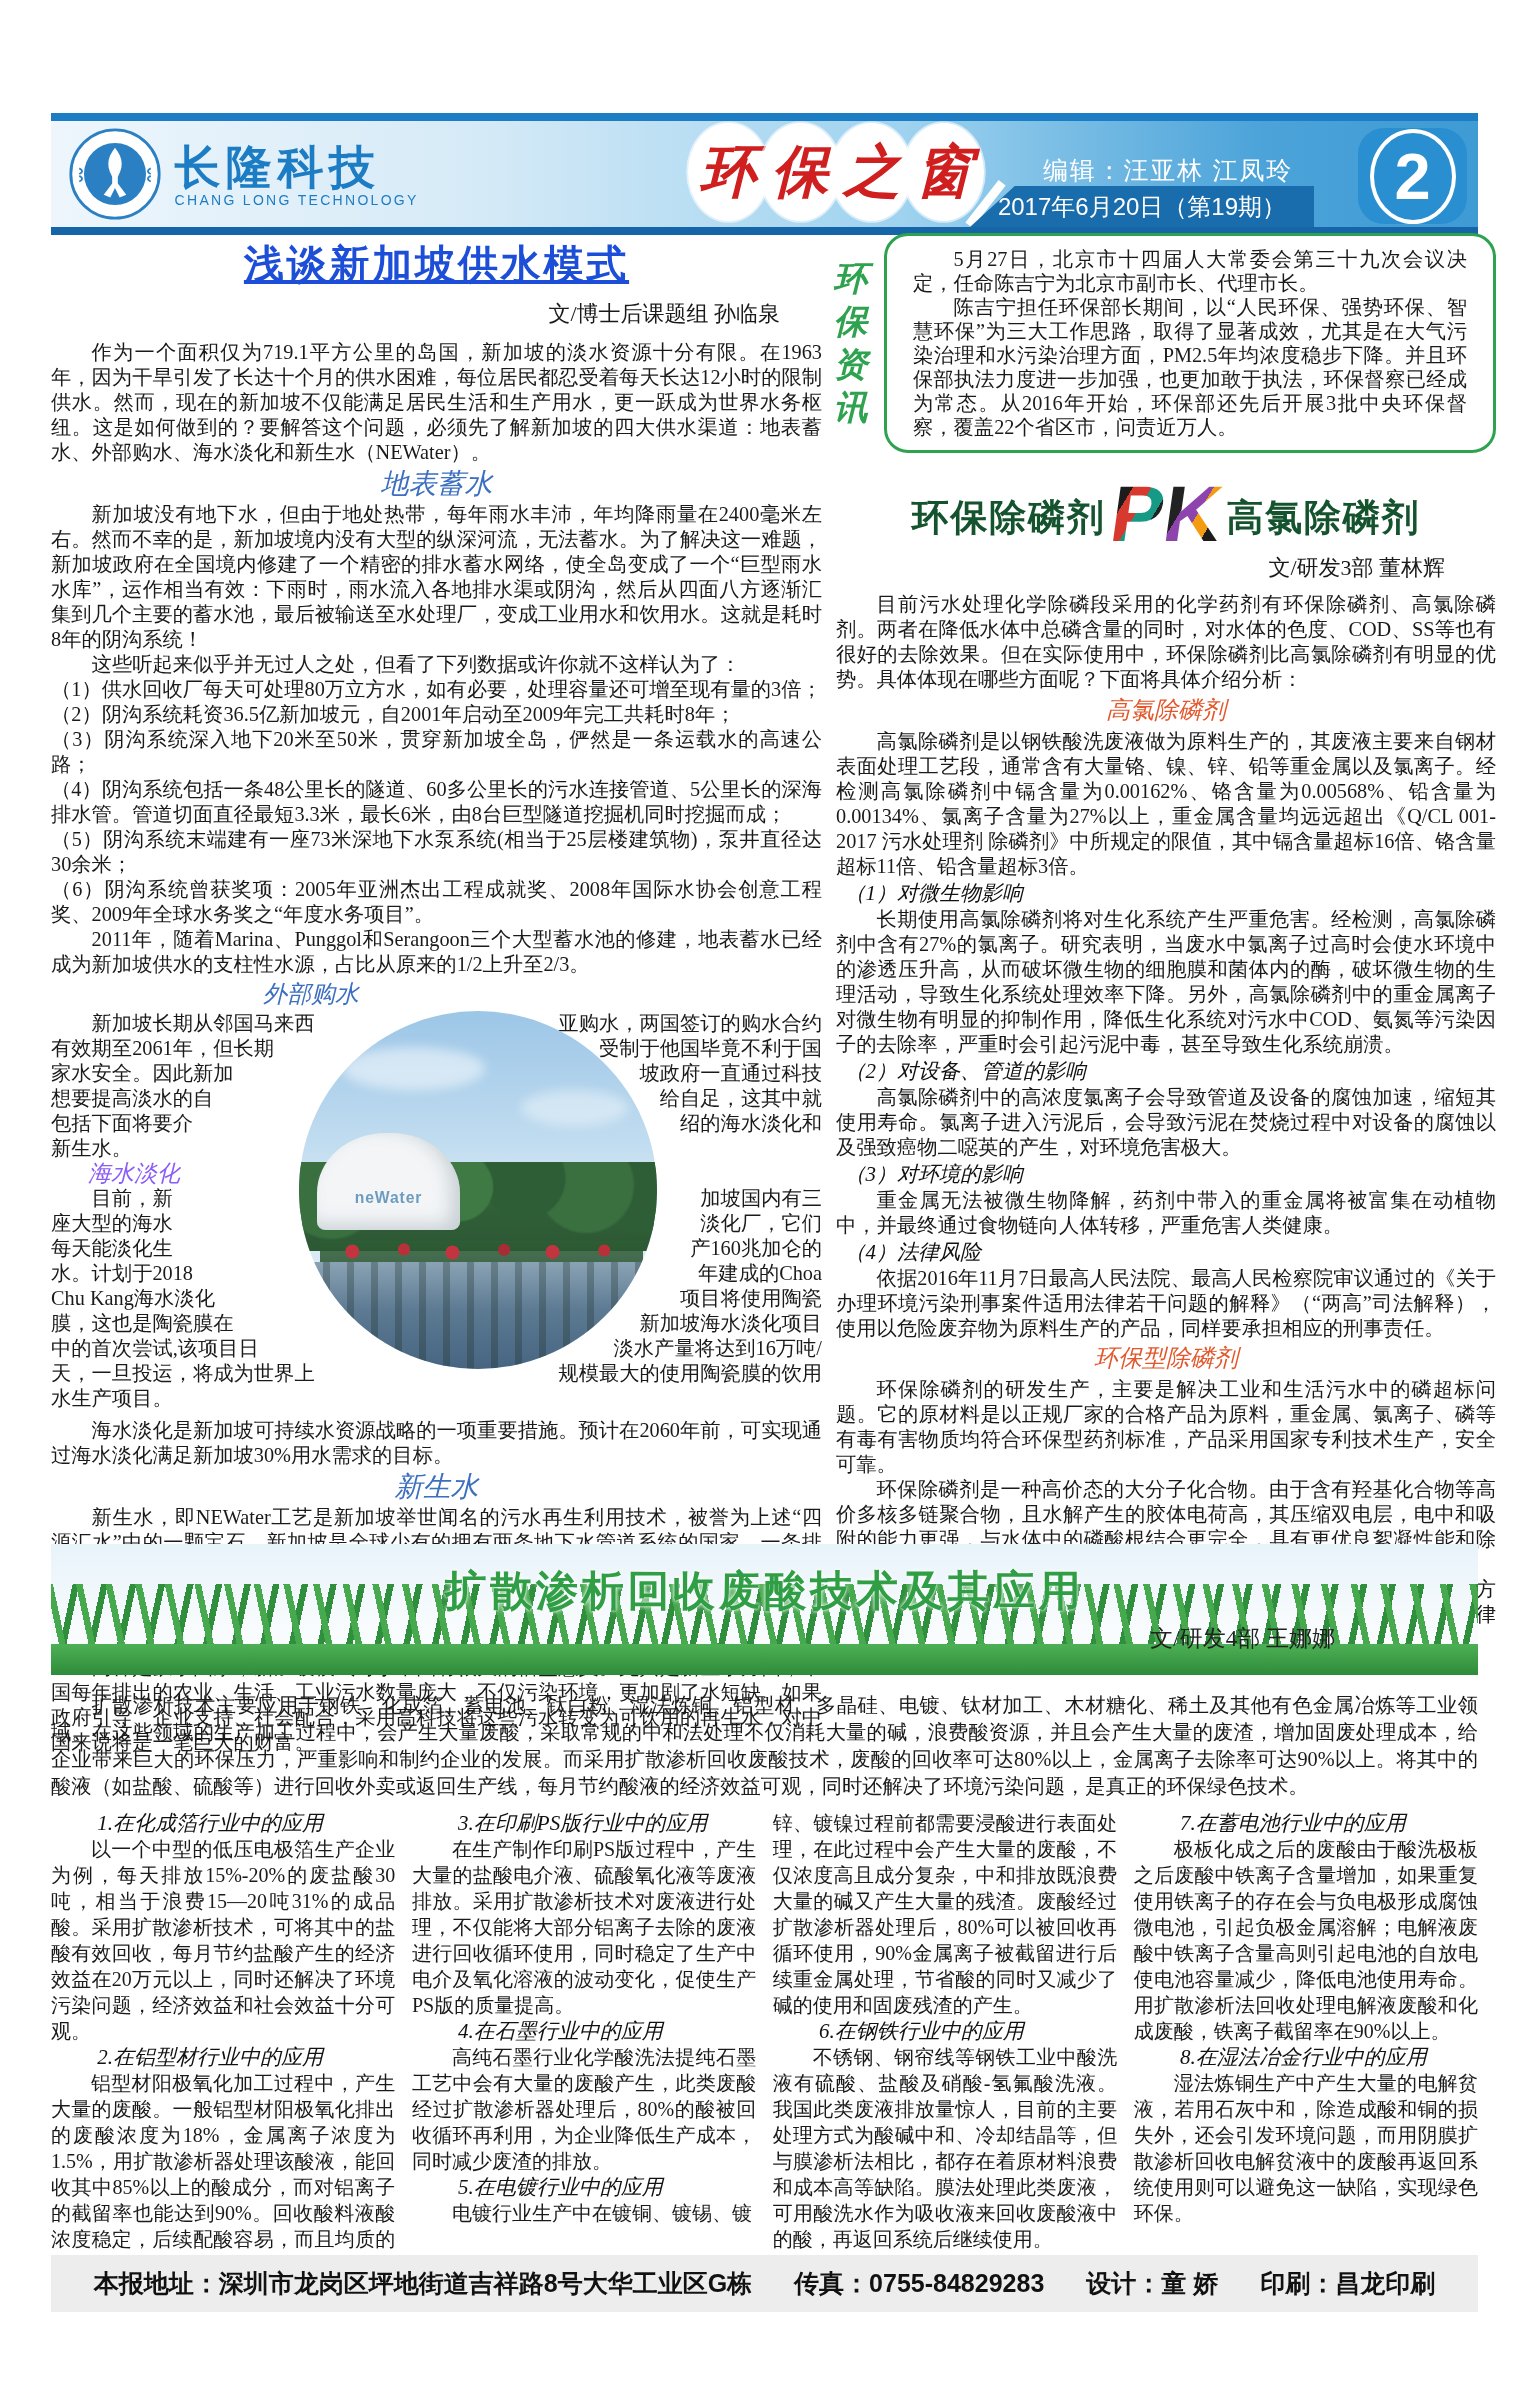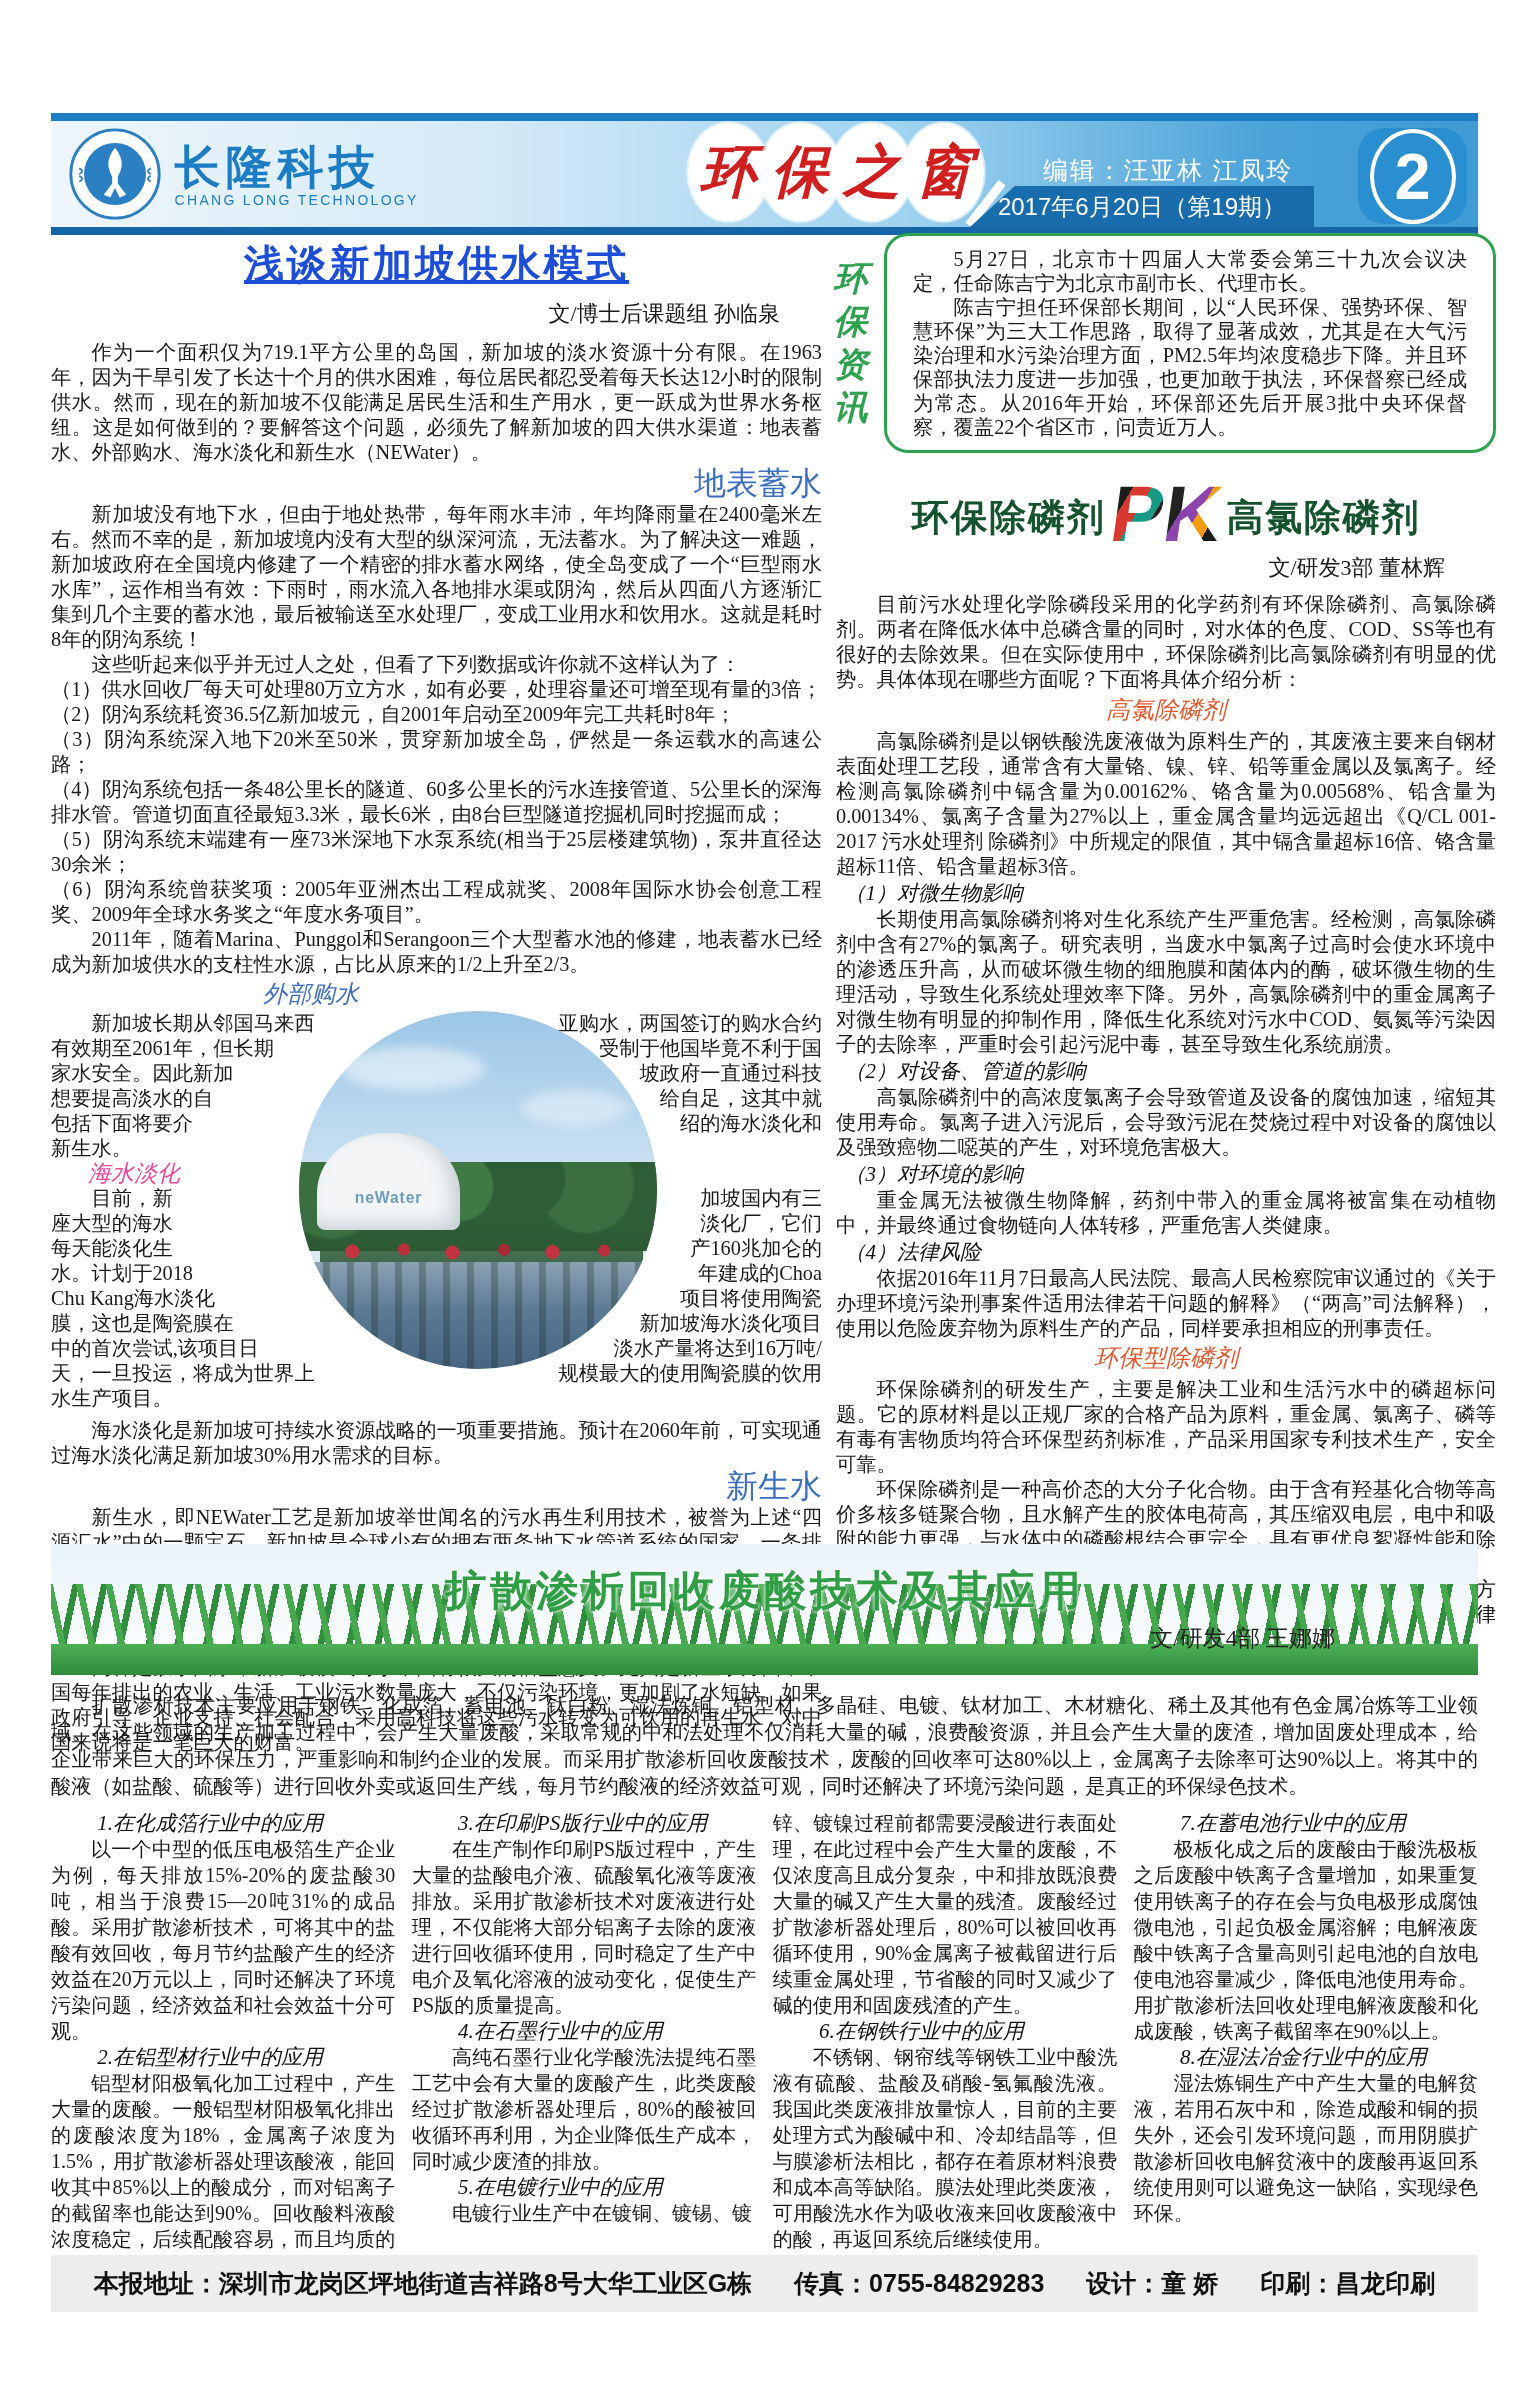--- a/index.html
+++ b/index.html
@@ -34,7 +34,7 @@
   .page-num-ring span{color:#fff;font-size:65px;font-weight:bold;font-family:"Liberation Sans",sans-serif;}
   
   .para{font-size:20.3px;line-height:25px;text-align:justify;text-indent:2em;margin:0;}
-  .sec-hdr{font-size:32px;line-height:33px;color:#3c6fc0;text-align:right;margin:1.8px 0;}
+  .sec-hdr{font-size:28px;line-height:33px;font-style:italic;color:#3c6fc0;text-align:center;margin:1.8px 0;}
   
   .colL{position:absolute;left:51px;top:233px;width:771px;}
   .a1-title{font-family:"Liberation Sans",sans-serif;font-weight:bold;font-size:40px;

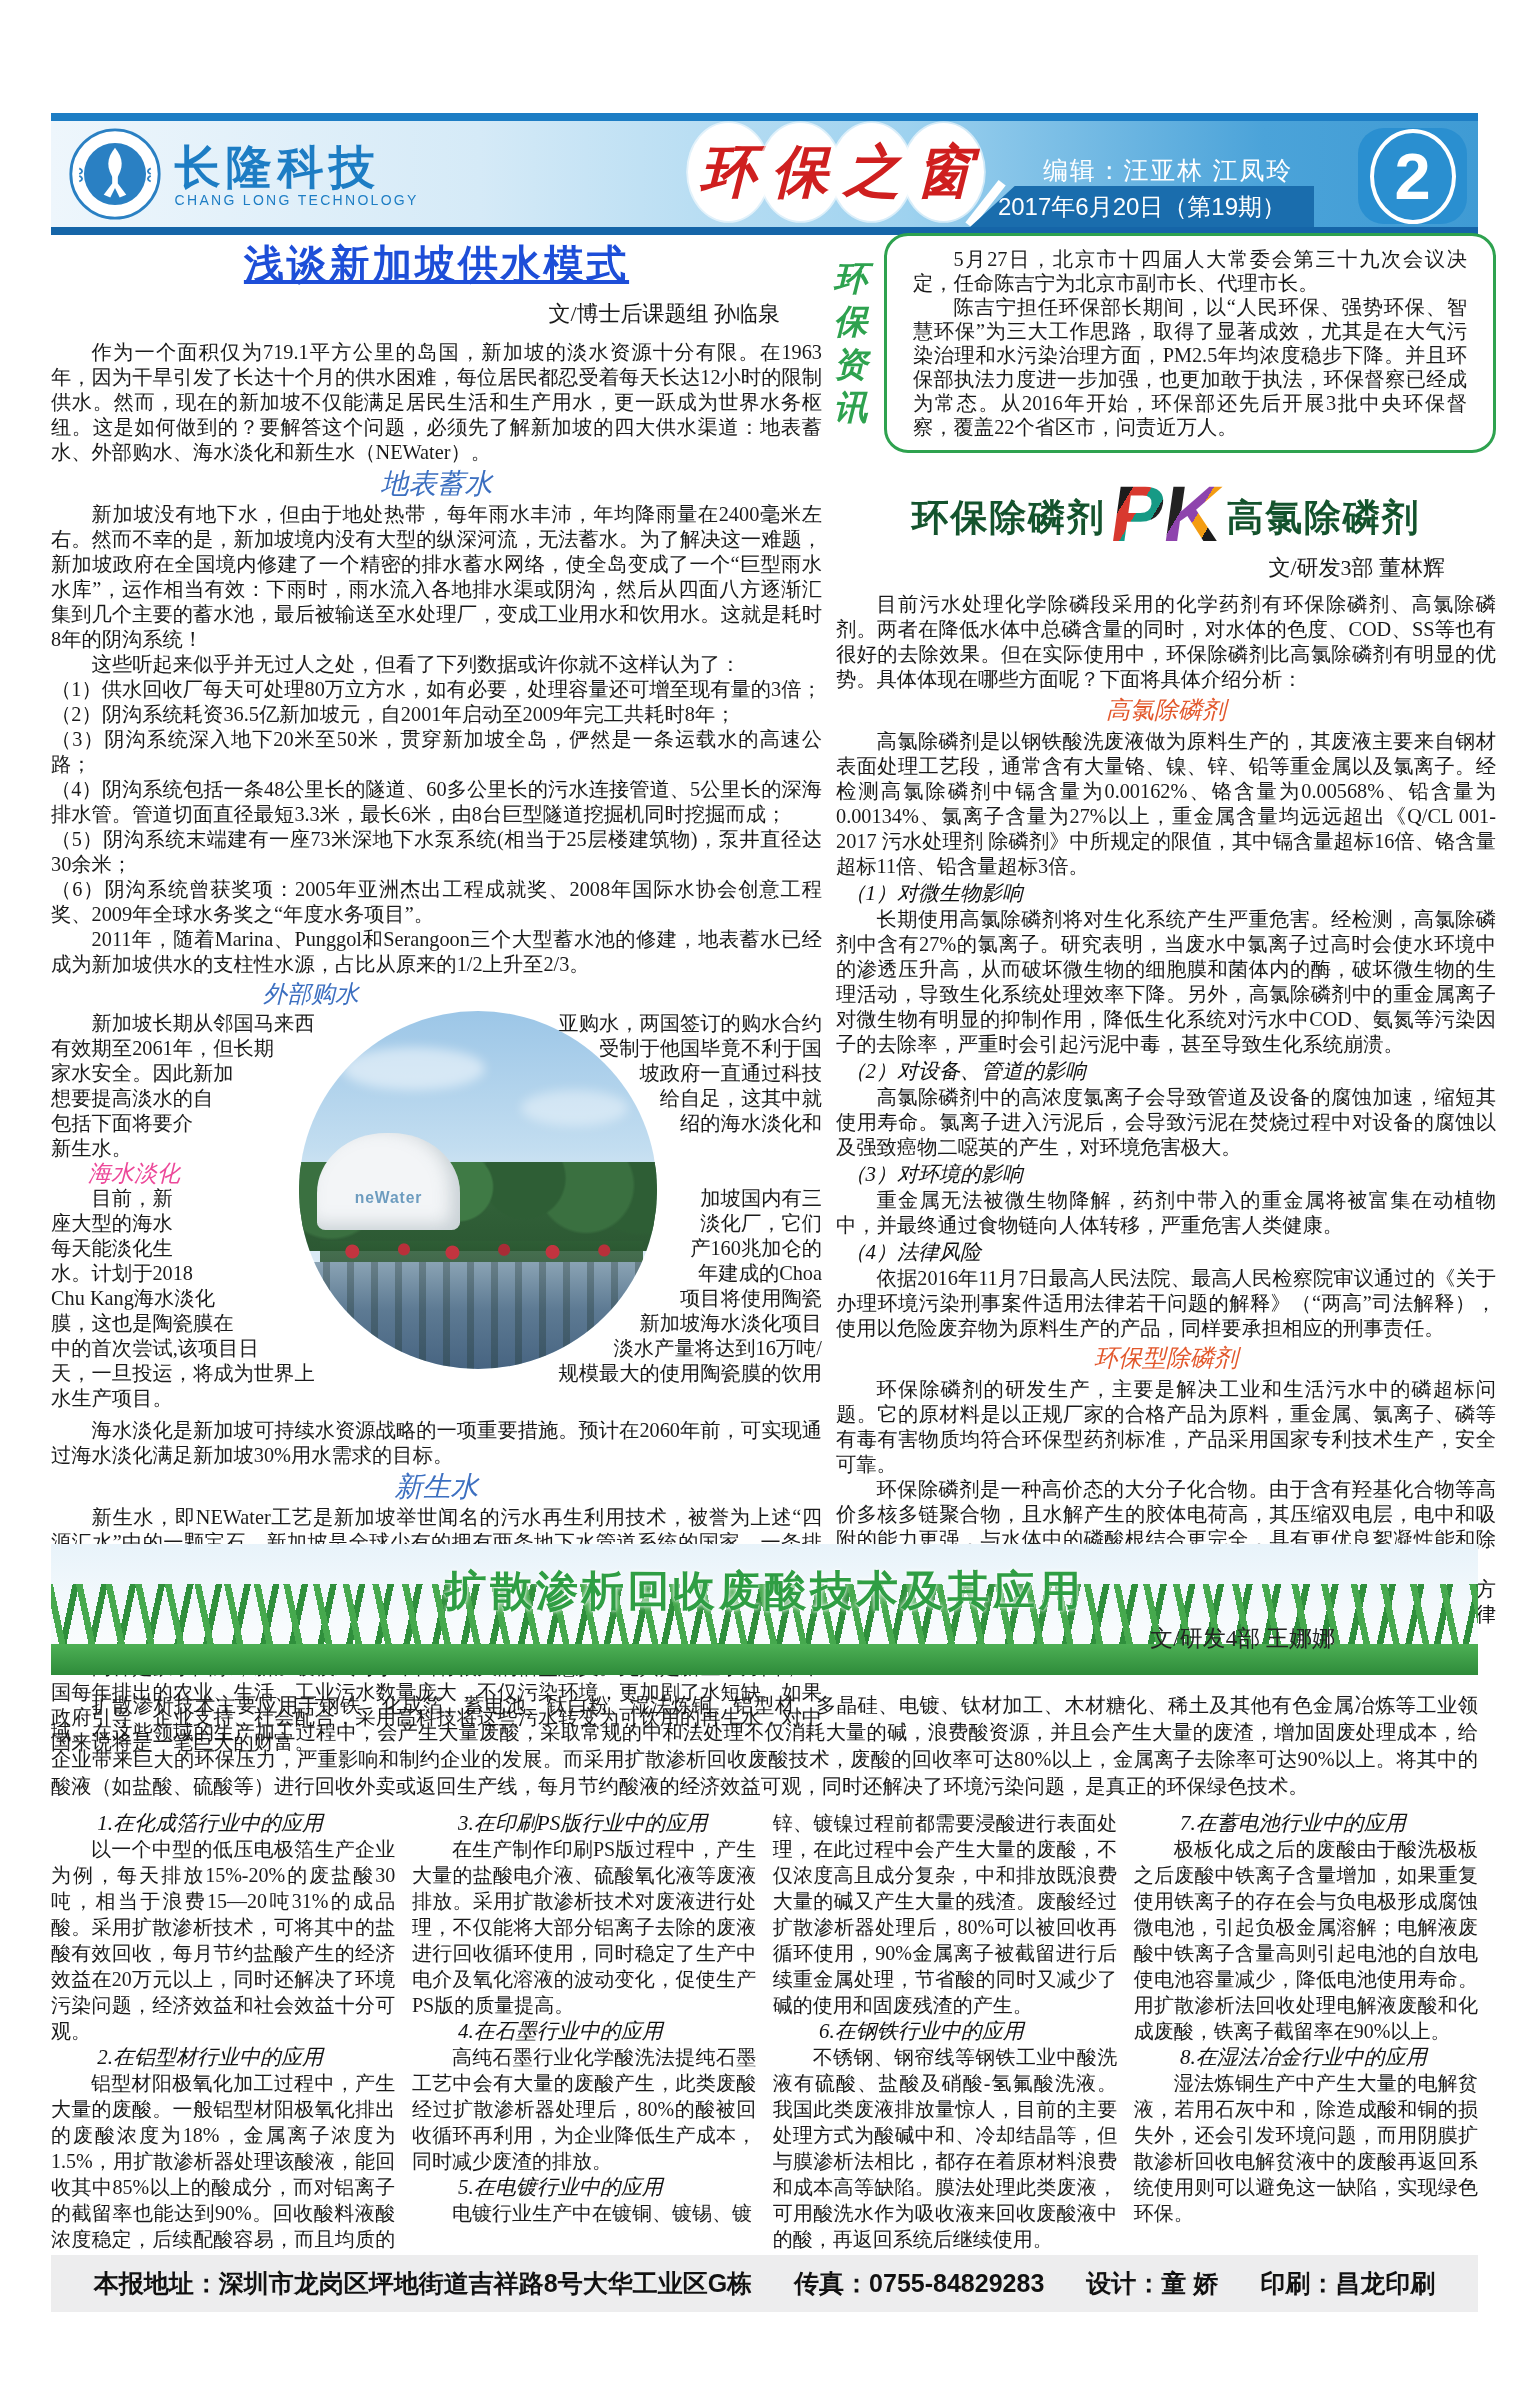--- a/index.html
+++ b/index.html
@@ -46,7 +46,7 @@
   .wl-left{position:absolute;left:0;top:33px;}
   .wl-right{position:absolute;right:0;top:33px;text-align:right;}
   .wl-left .ln,.wl-right .ln{font-size:20.3px;line-height:25px;min-height:25px;white-space:nowrap;}
-  .wl-hdr{font-size:23px;line-height:25px;font-style:italic;color:#ec4899;padding-left:37px;}
+  .wl-hdr{font-size:23px;line-height:25px;font-style:italic;color:#8b5cf6;padding-left:37px;}
   
   .circle-photo{position:absolute;left:248px;top:33px;width:358px;height:358px;border-radius:50%;
         overflow:hidden;background:linear-gradient(#9cc6e7 0%,#c2ddf0 38%,#d9eaf5 52%);}

